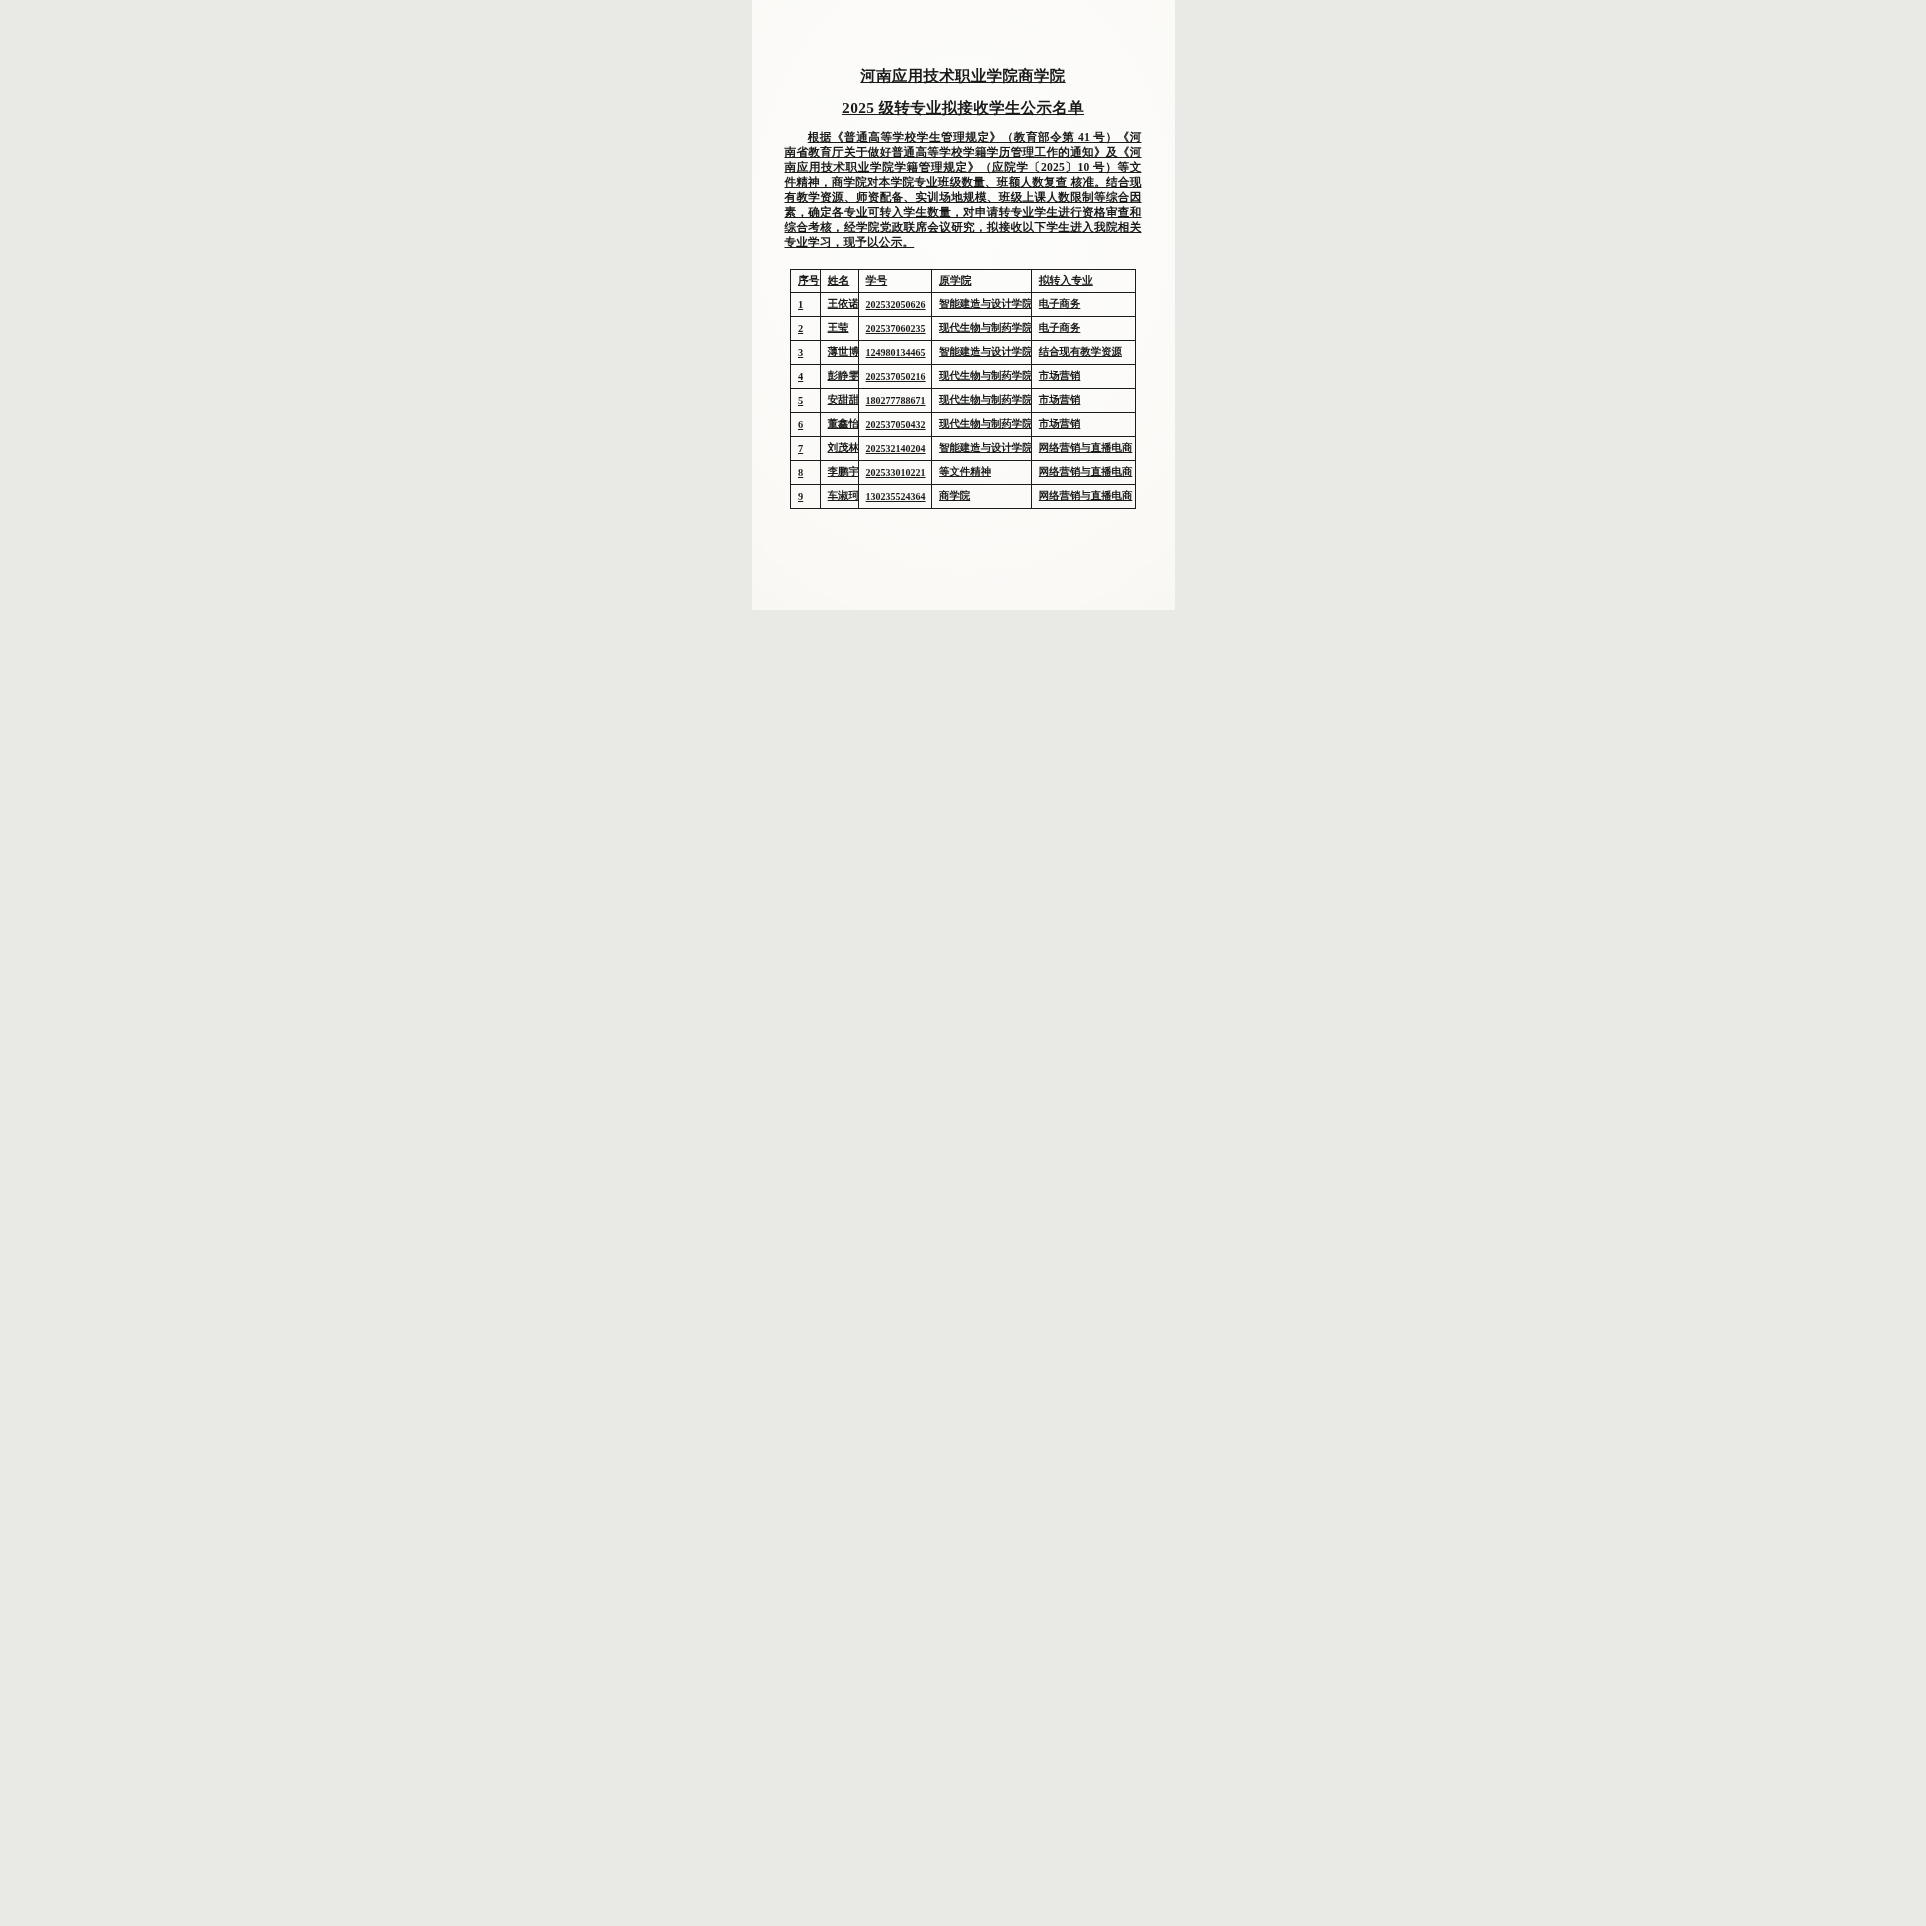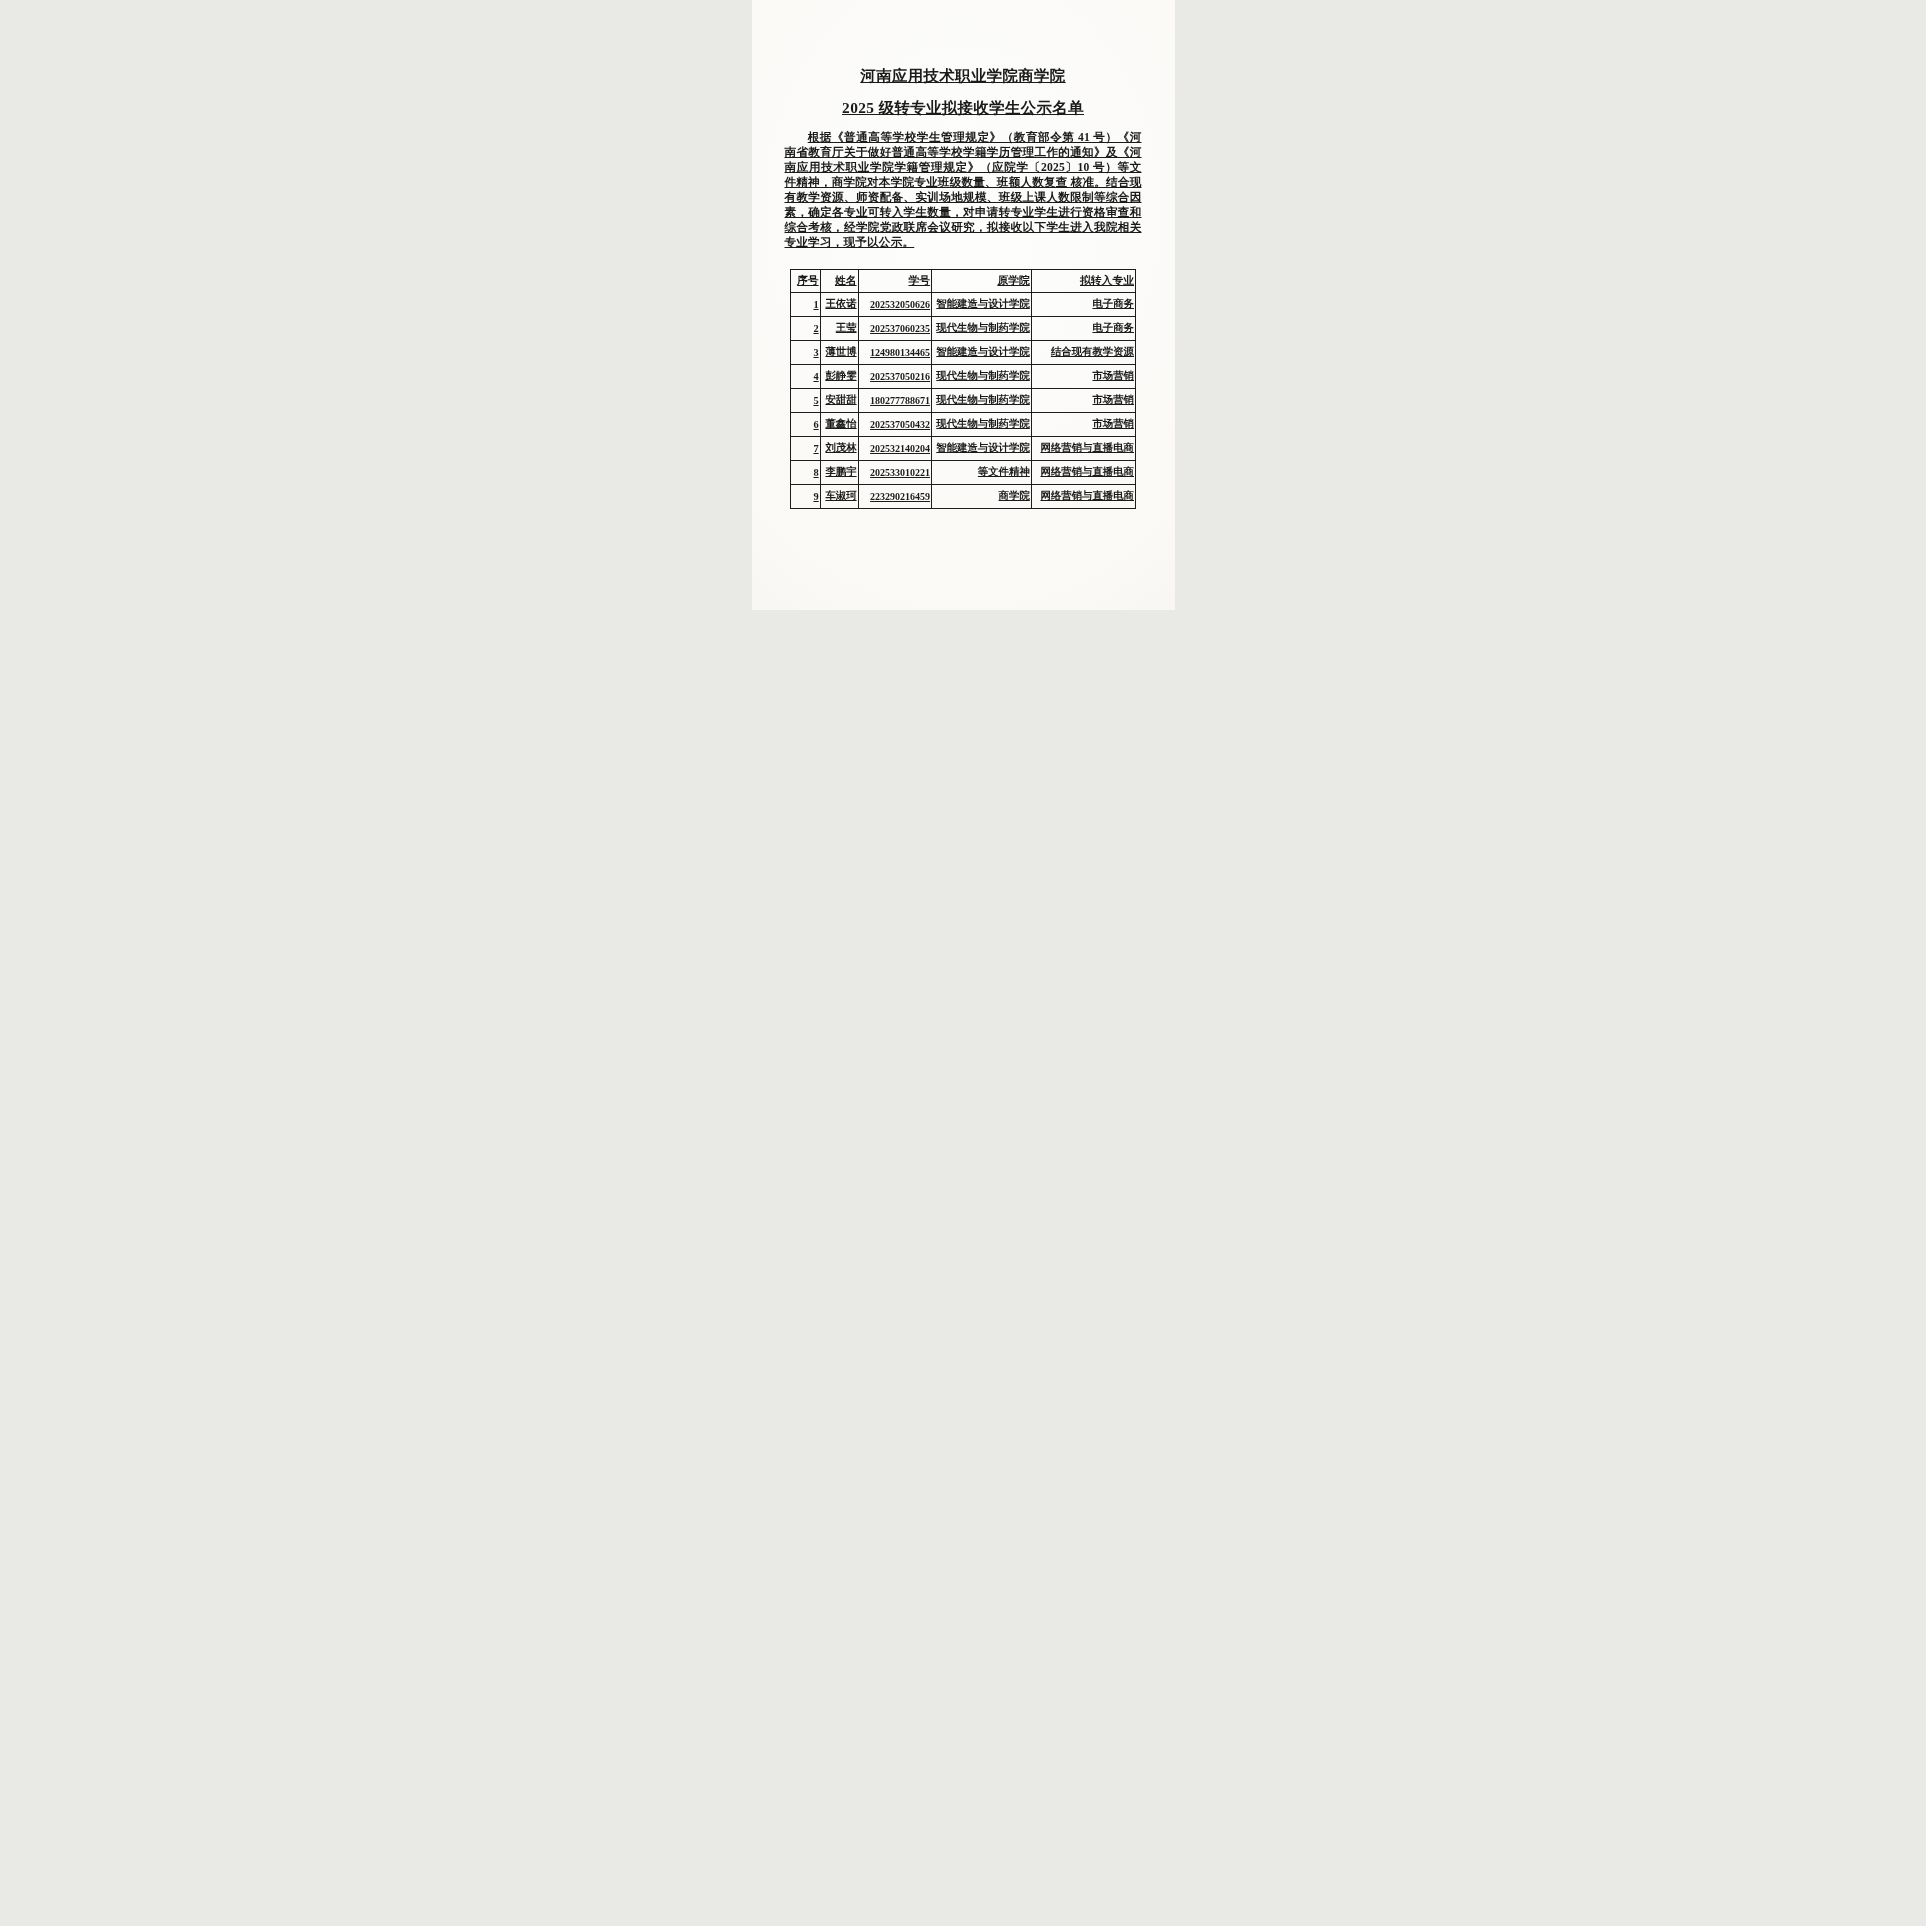--- a/index.html
+++ b/index.html
@@ -56,9 +56,9 @@
   .transfer-table th,
   .transfer-table td {
     border: 0.8px solid #1c1c1c;
-    text-align: right;
+    text-align: left;
     vertical-align: middle;
-    padding: 0 1px;
+    padding: 0 7px;
     overflow: hidden;
     white-space: nowrap;
   }

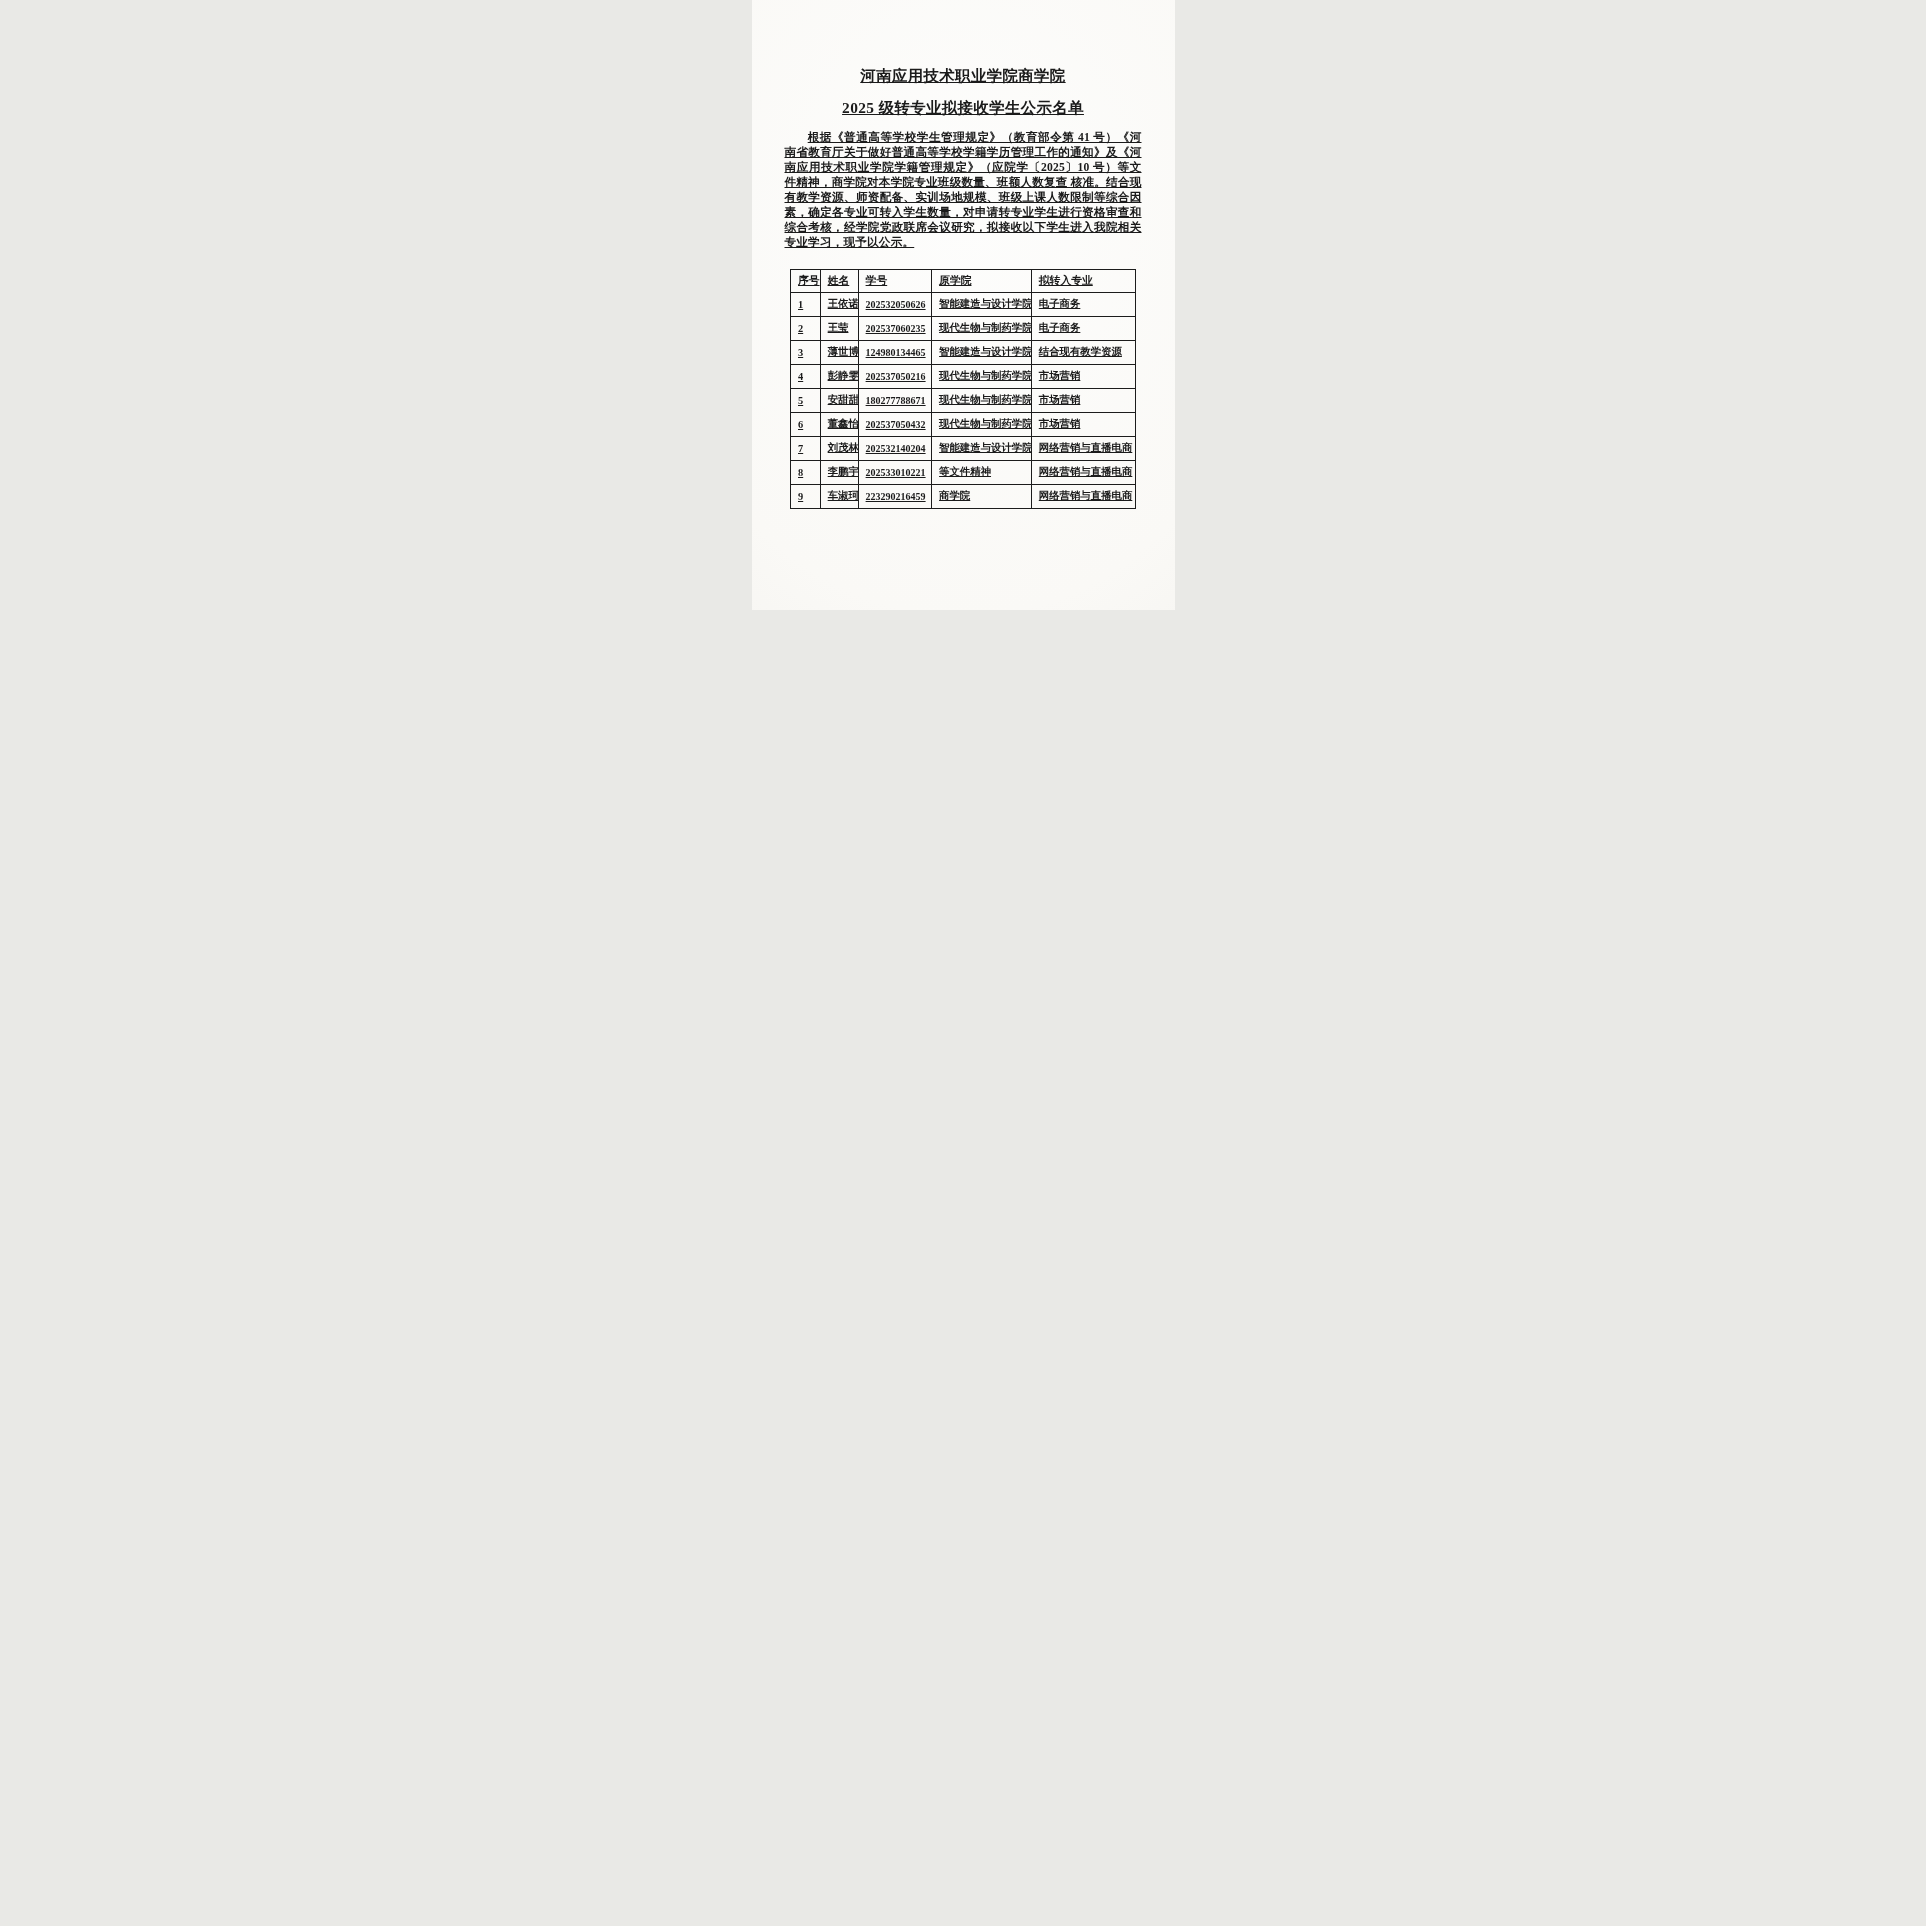--- a/index.html
+++ b/index.html
@@ -165,7 +165,7 @@
         <tr>
           <td class="cell-index">9</td>
           <td class="cell-name">车淑珂</td>
-          <td class="cell-id">223290216459</td>
+          <td class="cell-id">130235524364</td>
           <td class="cell-college">商学院</td>
           <td class="cell-major">网络营销与直播电商</td>
         </tr>

